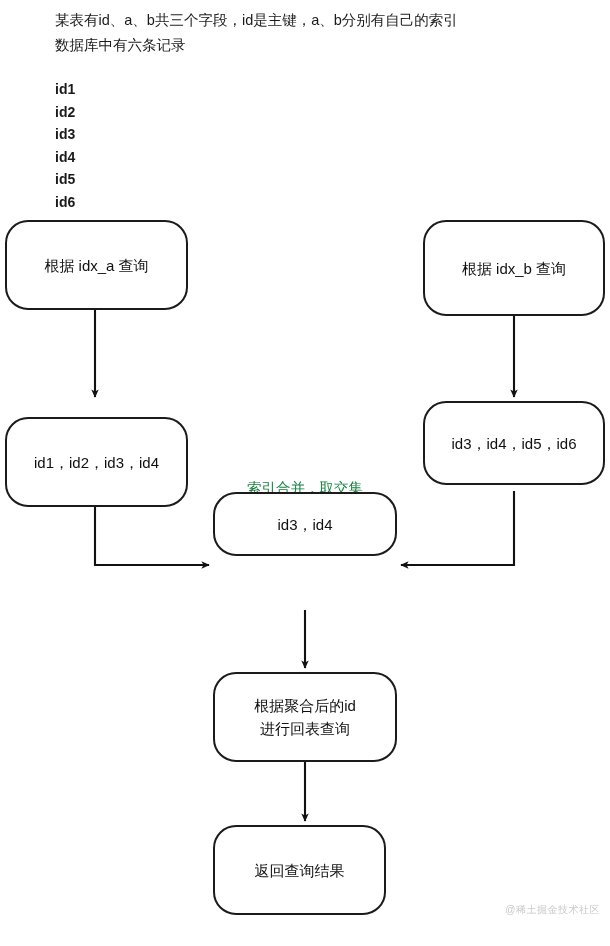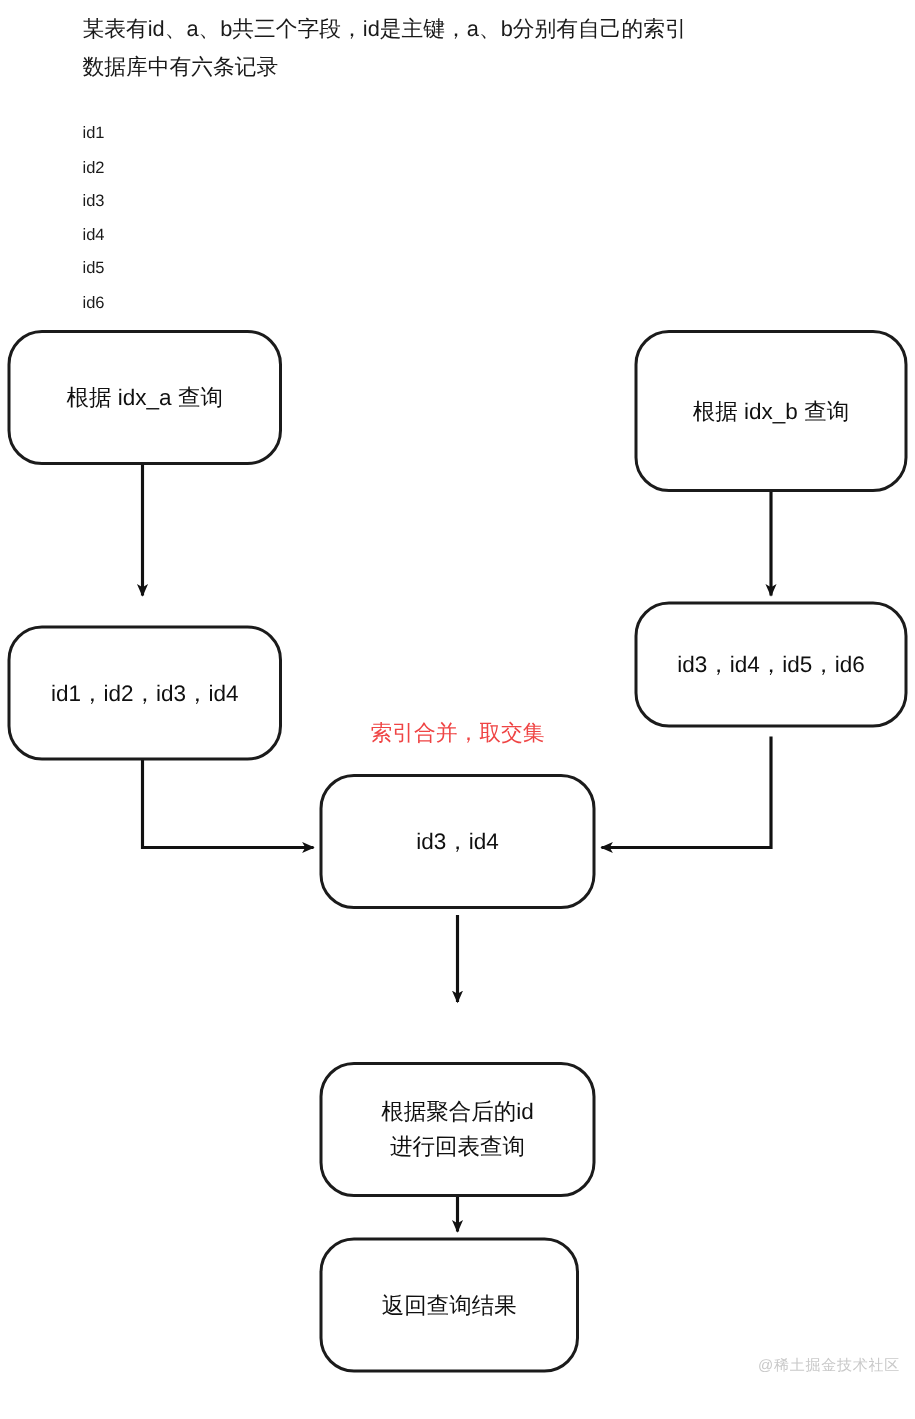--- a/index.html
+++ b/index.html
@@ -33,9 +33,10 @@
     position: absolute;
     left: 55px;
     top: 78px;
-    font-size: 11px;
+    font-size: 14px;
     line-height: 22.5px;
     color: #1a1a1a;
+    font-weight: bold;
   }
   .id-list div {
     height: 22.5px;

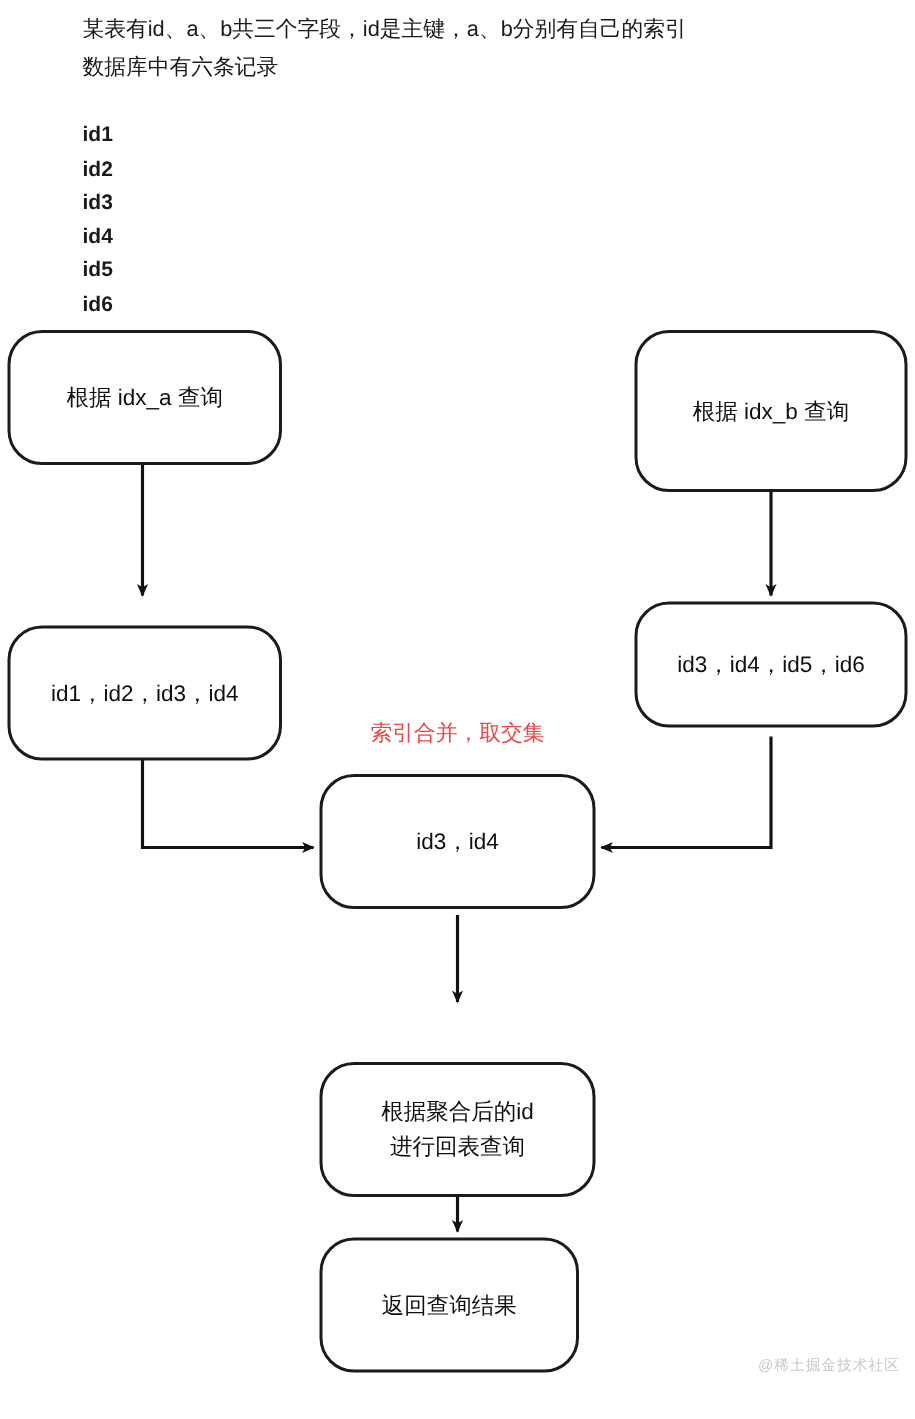--- a/index.html
+++ b/index.html
@@ -61,7 +61,7 @@
     white-space: pre-line;
   }
   #node-query-a   { left: 5px;   top: 220px; width: 183px; height: 90px; }
-  #node-query-b   { left: 423px; top: 220px; width: 182px; height: 108px; }
+  #node-query-b   { left: 423px; top: 220px; width: 182px; height: 96px; }
   #node-result-a  { left: 5px;   top: 401px; width: 183px; height: 90px; margin-top: 16px; }
   #node-result-b  { left: 423px; top: 401px; width: 182px; height: 84px; }
   #node-intersect { left: 213px; top: 516px; width: 184px; height: 90px; }

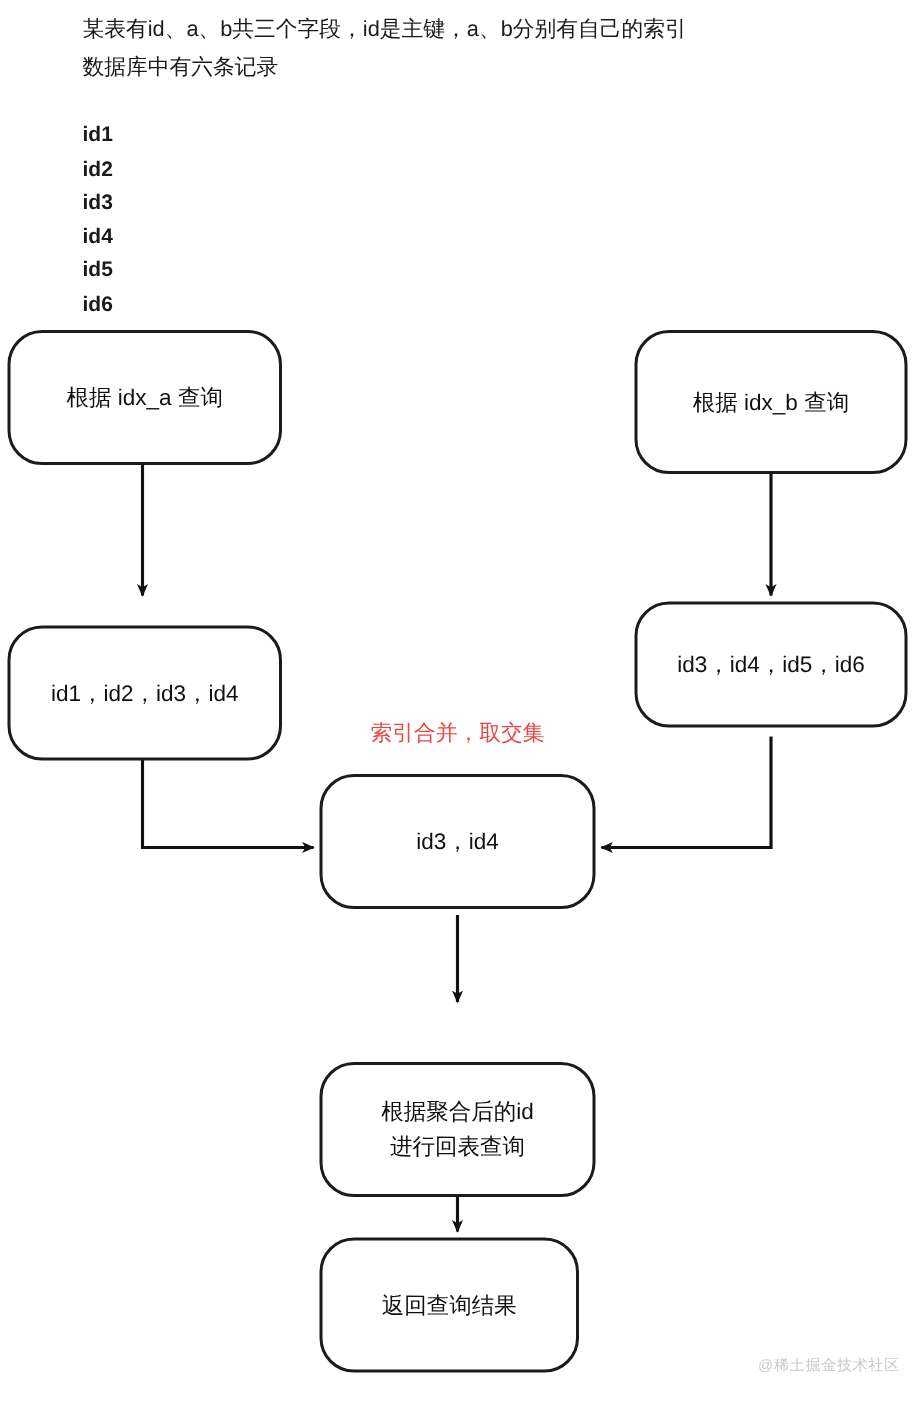--- a/index.html
+++ b/index.html
@@ -75,7 +75,7 @@
     width: 184px;
     text-align: center;
     font-size: 14.5px;
-    color: #ef4444;
+    color: #15803d;
   }
   #edges {
     position: absolute;

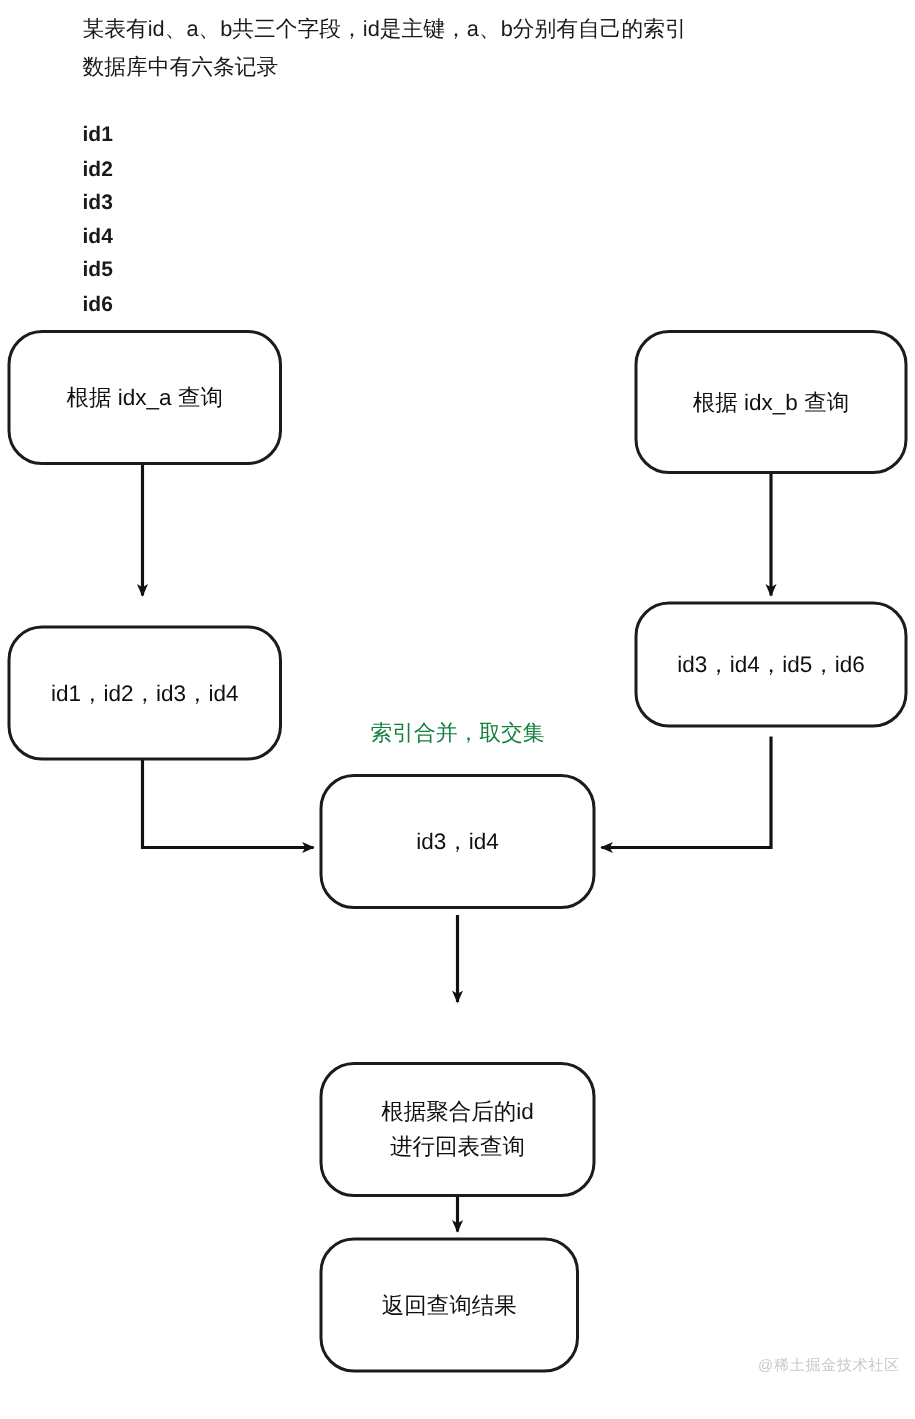--- a/index.html
+++ b/index.html
@@ -64,7 +64,7 @@
   #node-query-b   { left: 423px; top: 220px; width: 182px; height: 96px; }
   #node-result-a  { left: 5px;   top: 401px; width: 183px; height: 90px; margin-top: 16px; }
   #node-result-b  { left: 423px; top: 401px; width: 182px; height: 84px; }
-  #node-intersect { left: 213px; top: 516px; width: 184px; height: 90px; }
+  #node-intersect { left: 213px; top: 492px; width: 184px; height: 64px; }
   #node-lookup    { left: 213px; top: 708px; width: 184px; height: 90px; }
   #node-return    { left: 213px; top: 825px; width: 173px; height: 90px; }
 

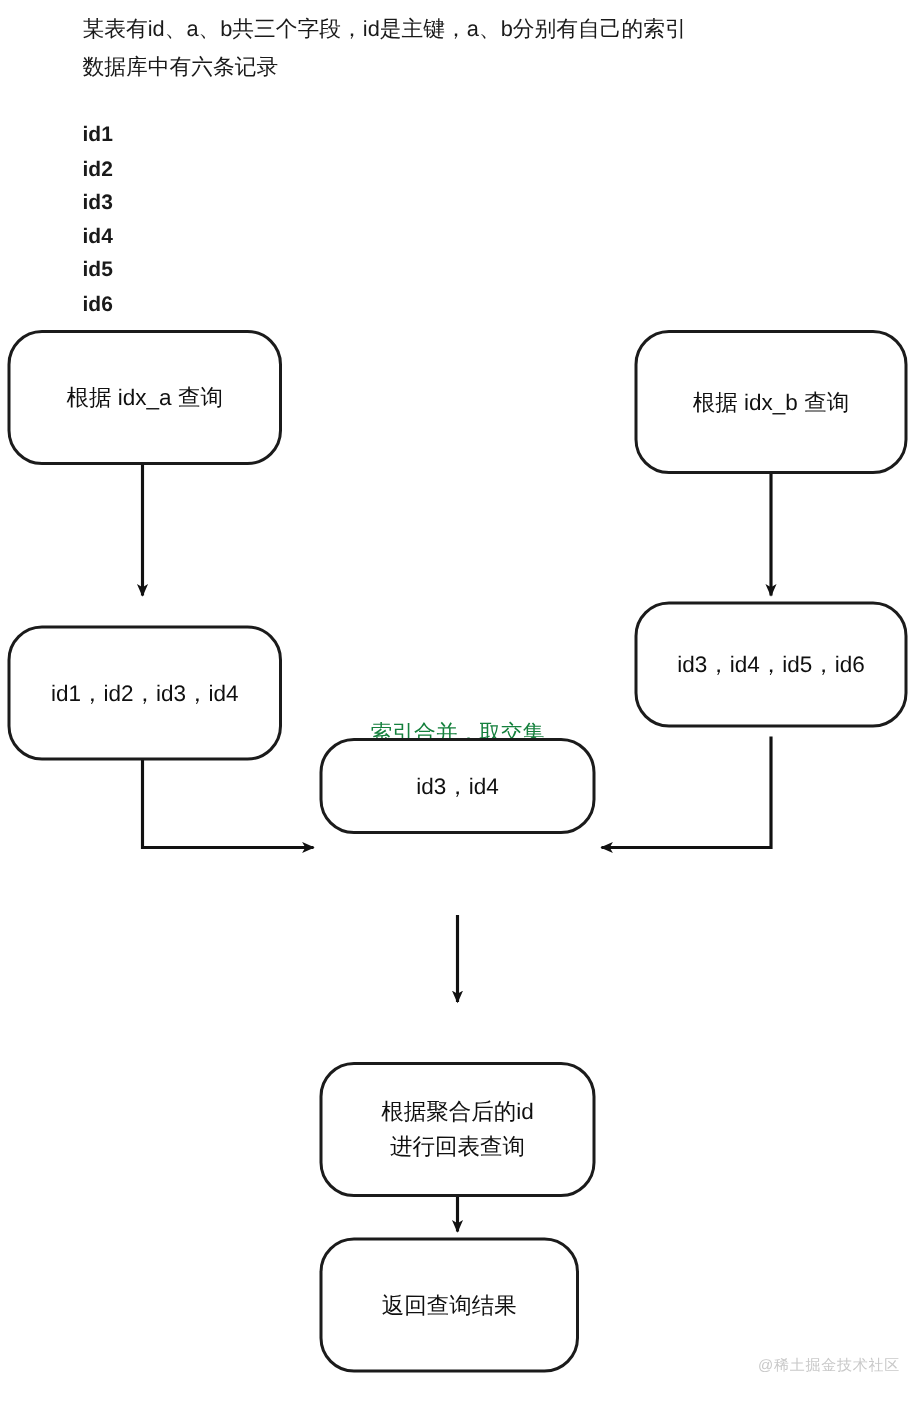--- a/index.html
+++ b/index.html
@@ -65,7 +65,7 @@
   #node-result-a  { left: 5px;   top: 401px; width: 183px; height: 90px; margin-top: 16px; }
   #node-result-b  { left: 423px; top: 401px; width: 182px; height: 84px; }
   #node-intersect { left: 213px; top: 492px; width: 184px; height: 64px; }
-  #node-lookup    { left: 213px; top: 708px; width: 184px; height: 90px; }
+  #node-lookup    { left: 213px; top: 672px; width: 184px; height: 90px; }
   #node-return    { left: 213px; top: 825px; width: 173px; height: 90px; }
 
   #merge-label {

